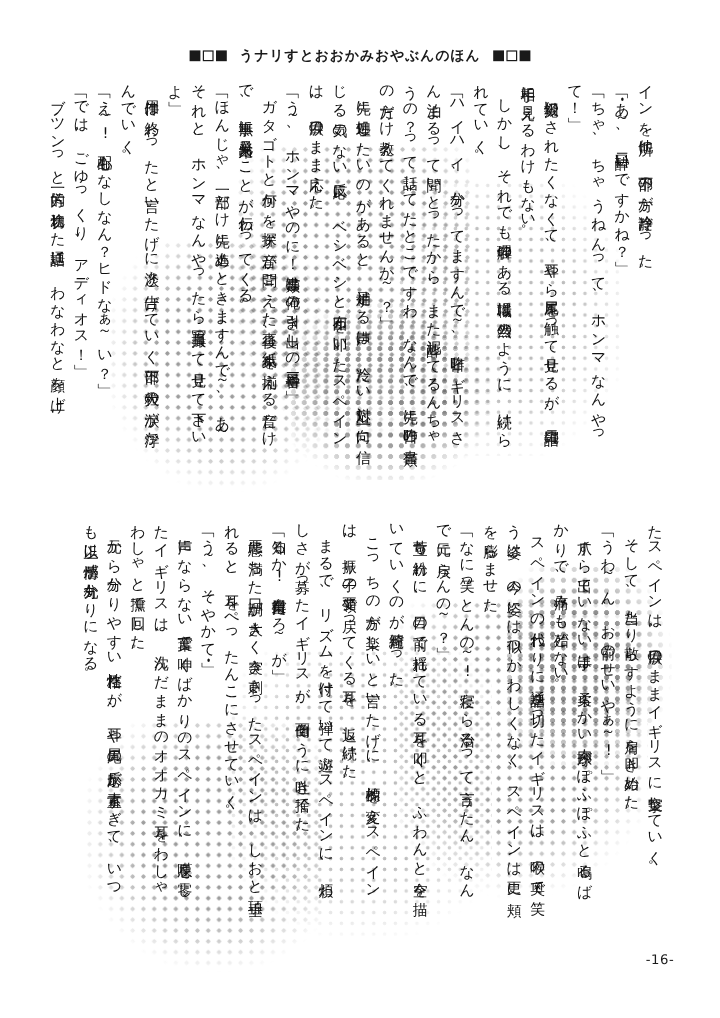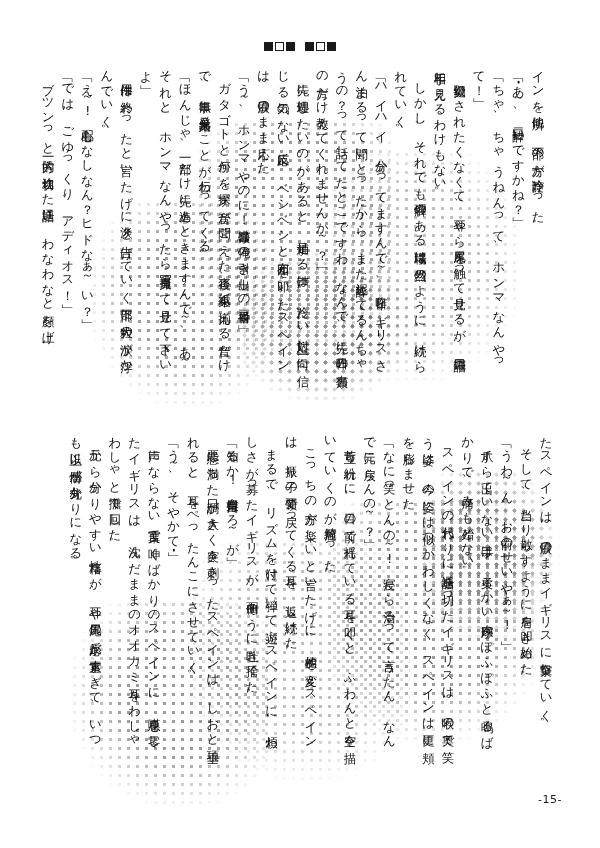--- a/index.html
+++ b/index.html
@@ -173,6 +173,7 @@
       <span class="deco-sq hollow"></span>
       <span class="deco-sq filled"></span>
     </span>
+    <span id="header-title">うナリすとおおかみおやぶんのほん</span>
     <span class="deco-group">
       <span class="deco-sq filled"></span>
       <span class="deco-sq hollow"></span>

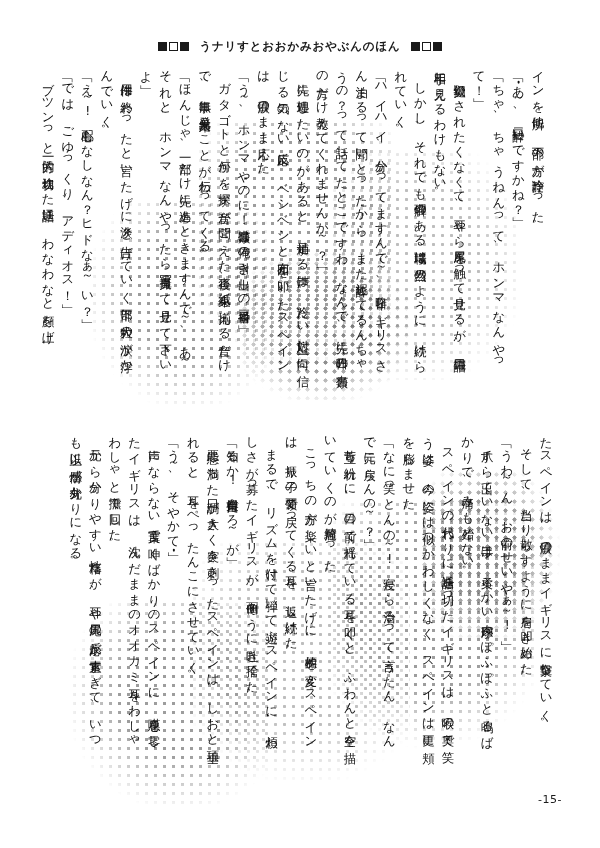--- a/index.html
+++ b/index.html
@@ -224,7 +224,7 @@
   <div class="tone" id="tone-g"></div>
   <div class="tone dense" id="tone-h"></div>
 
-  <div id="page-number">-15-</div>
+  <div id="page-number">-16-</div>
 
 </div>
 

